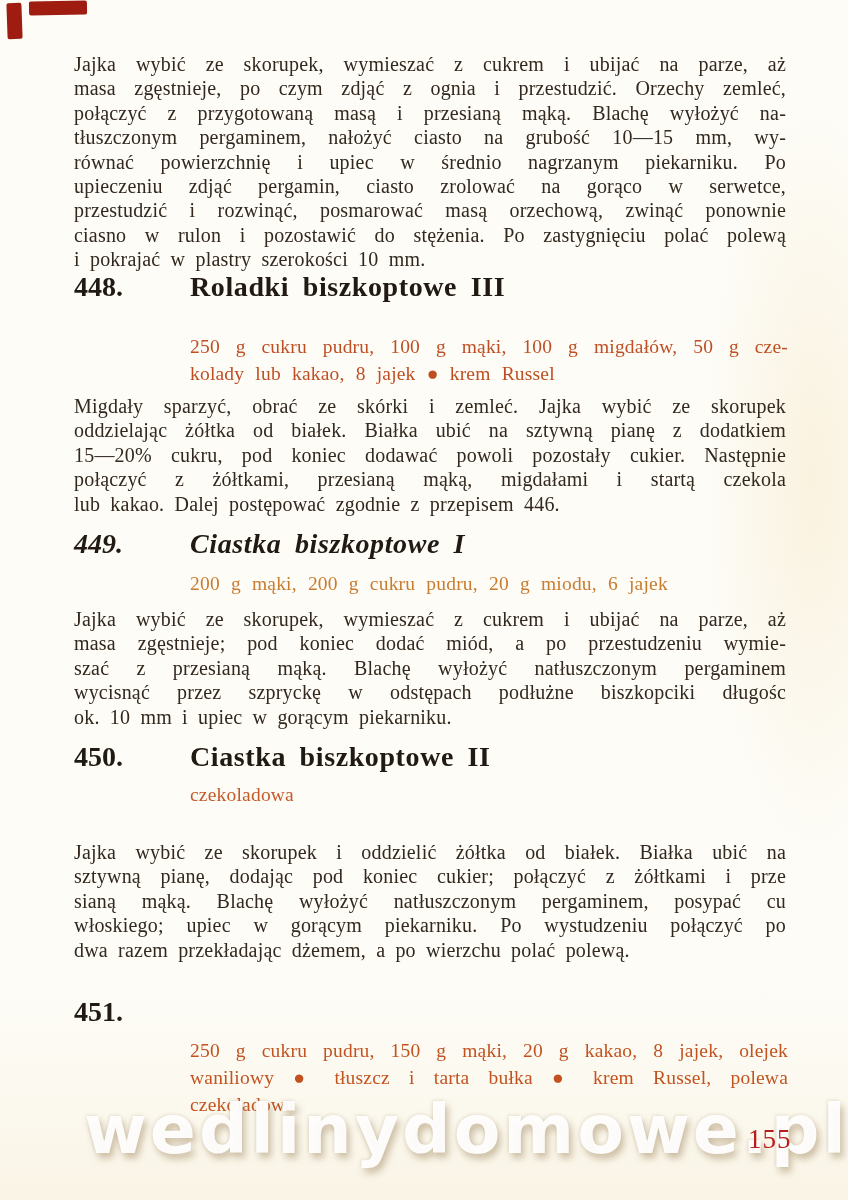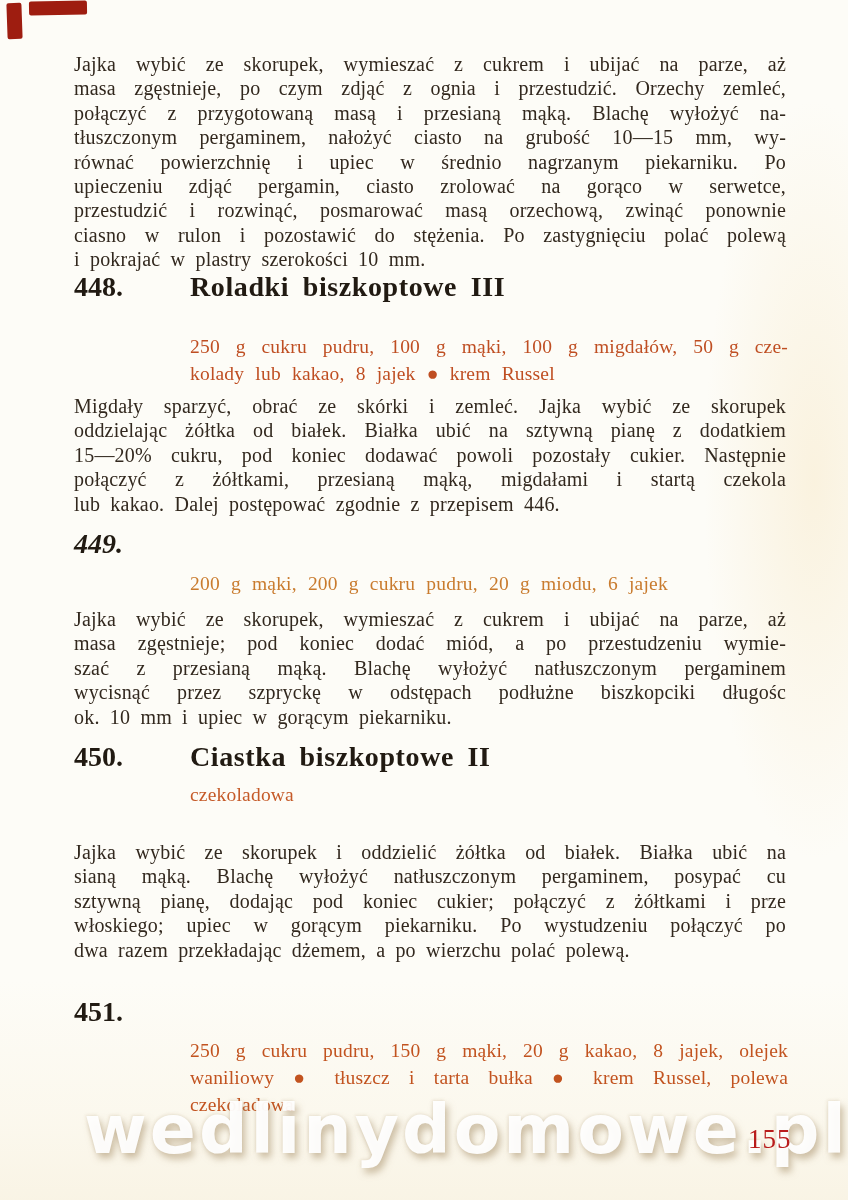--- a/index.html
+++ b/index.html
@@ -103,6 +103,7 @@
 
   <div id="h-449" class="block heading">
     <span class="hnum">449.</span>
+    <span class="htitle">Ciastka biszkoptowe I</span>
   </div>
   <div id="ing-449" class="block ing" style="color: rgb(201, 123, 46);">
       <div class="tline">200 g mąki, 200 g cukru pudru, 20 g miodu, 6 jajek</div>

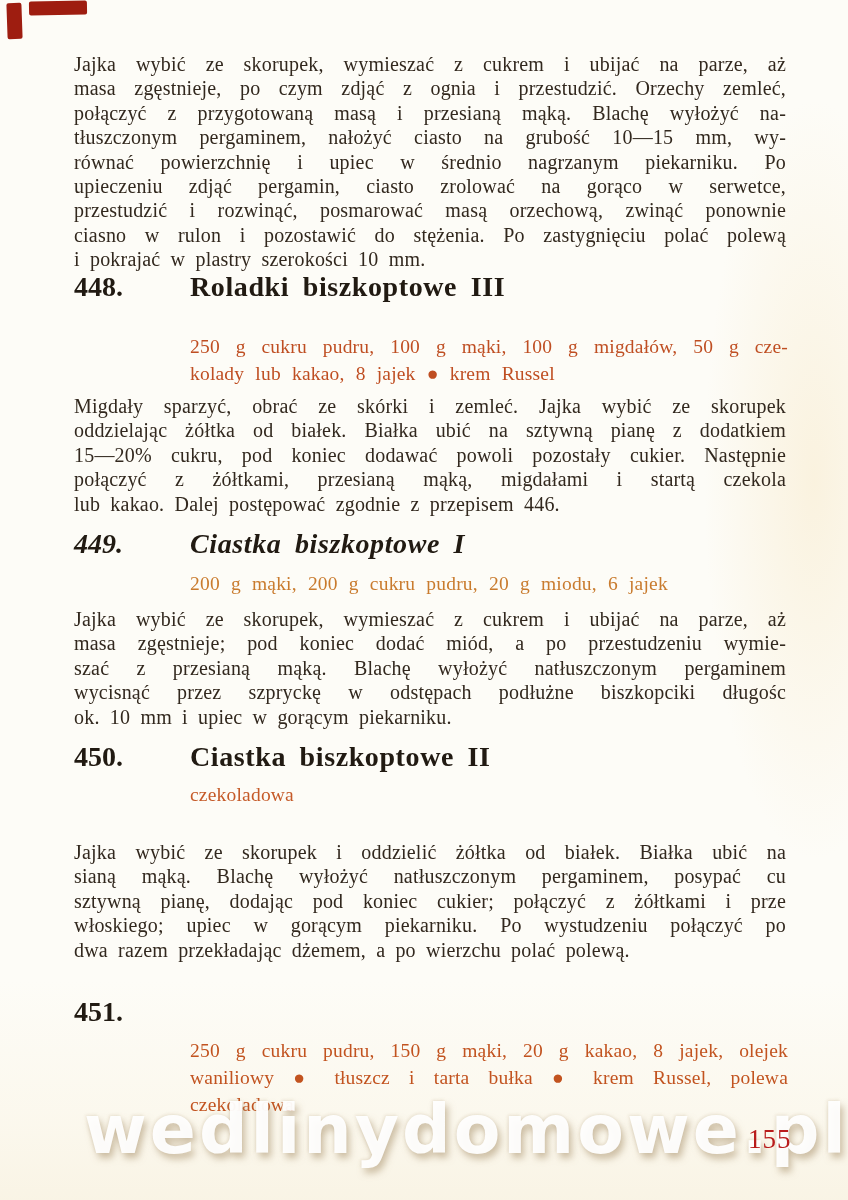--- a/index.html
+++ b/index.html
@@ -125,8 +125,8 @@
     </div>
   <div id="para-450" class="block para">
       <div class="tline">Jajka wybić ze skorupek i oddzielić żółtka od białek. Białka ubić na</div>
+      <div class="tline">sztywną pianę, dodając pod koniec cukier; połączyć z żółtkami i prze</div>
       <div class="tline">sianą mąką. Blachę wyłożyć natłuszczonym pergaminem, posypać cu</div>
-      <div class="tline">sztywną pianę, dodając pod koniec cukier; połączyć z żółtkami i prze</div>
       <div class="tline">włoskiego; upiec w gorącym piekarniku. Po wystudzeniu połączyć po</div>
       <div class="tline">dwa razem przekładając dżemem, a po wierzchu polać polewą.</div>
     </div>

